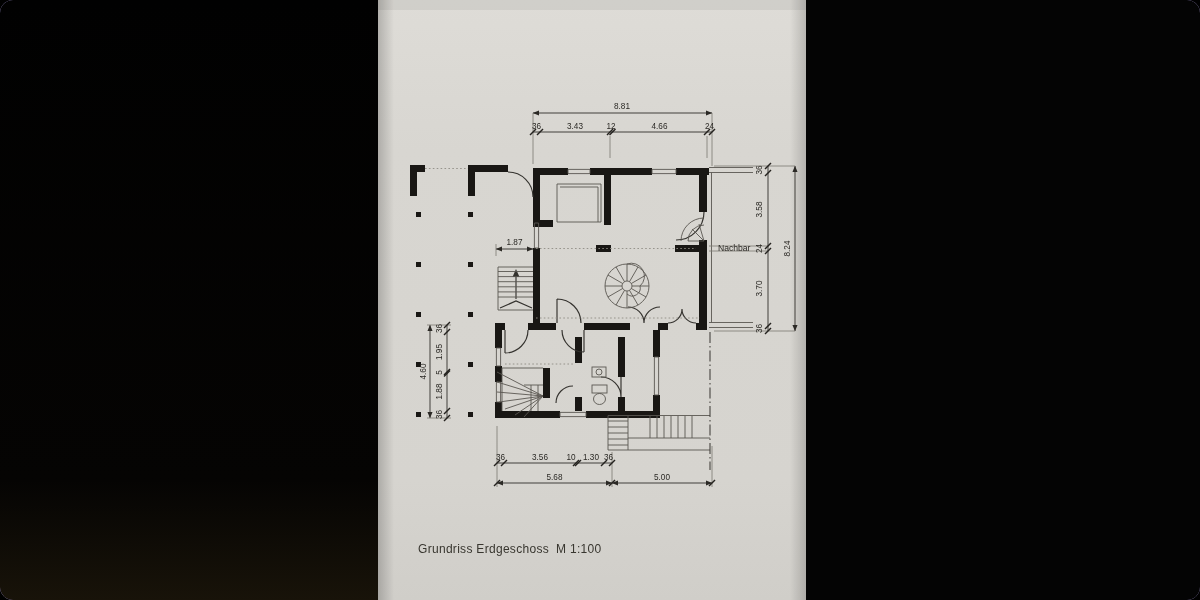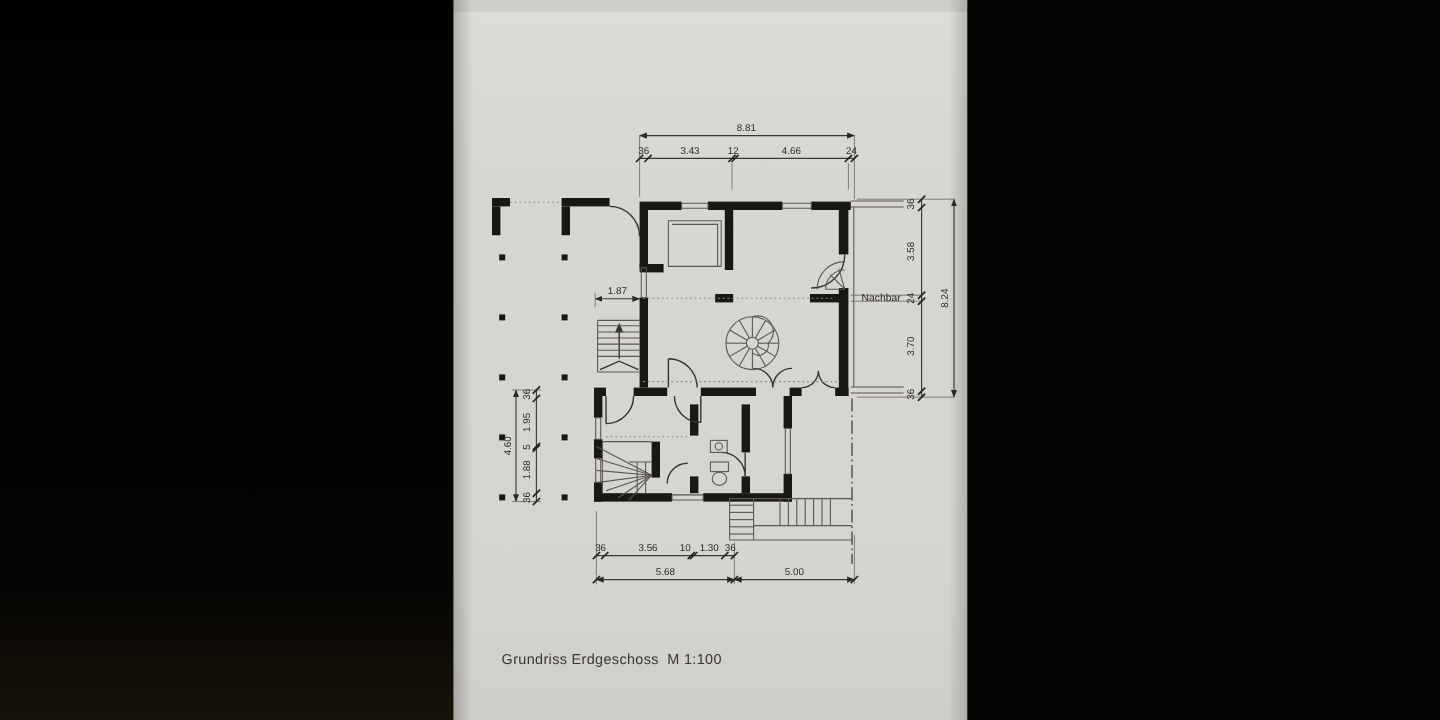--- a/index.html
+++ b/index.html
@@ -3,7 +3,7 @@
 <meta charset="utf-8">
 <style>
   html,body{margin:0;padding:0;background:#000;}
-  #stage{position:relative;width:1200px;height:600px;overflow:hidden;background:#4d7c0f;}
+  #stage{position:relative;width:1200px;height:600px;overflow:hidden;background:#c4b5fd;border-radius:13px;}
   svg{display:block}
   .wall{fill:#191714;stroke:none}
   .thin{stroke:#5a5751;stroke-width:.9;fill:none}

